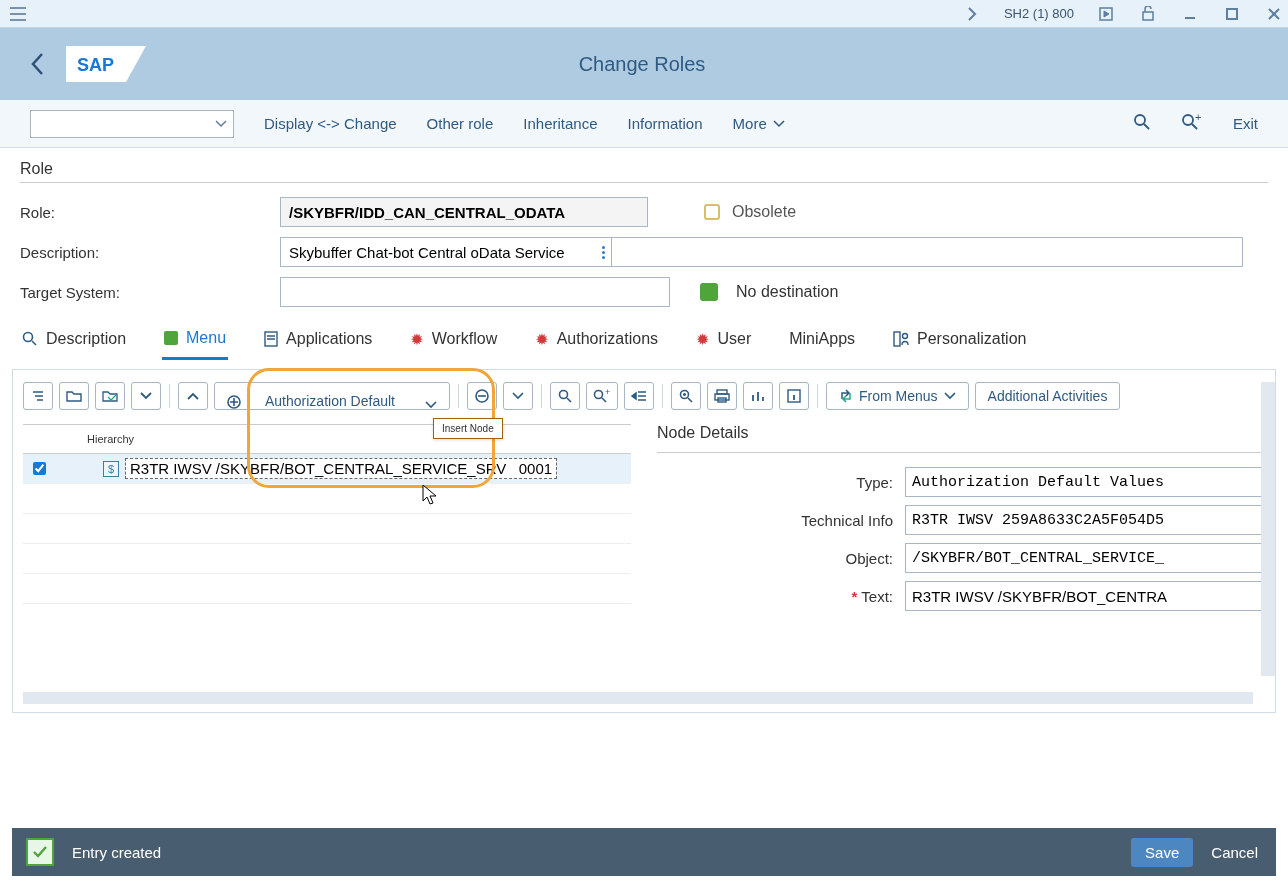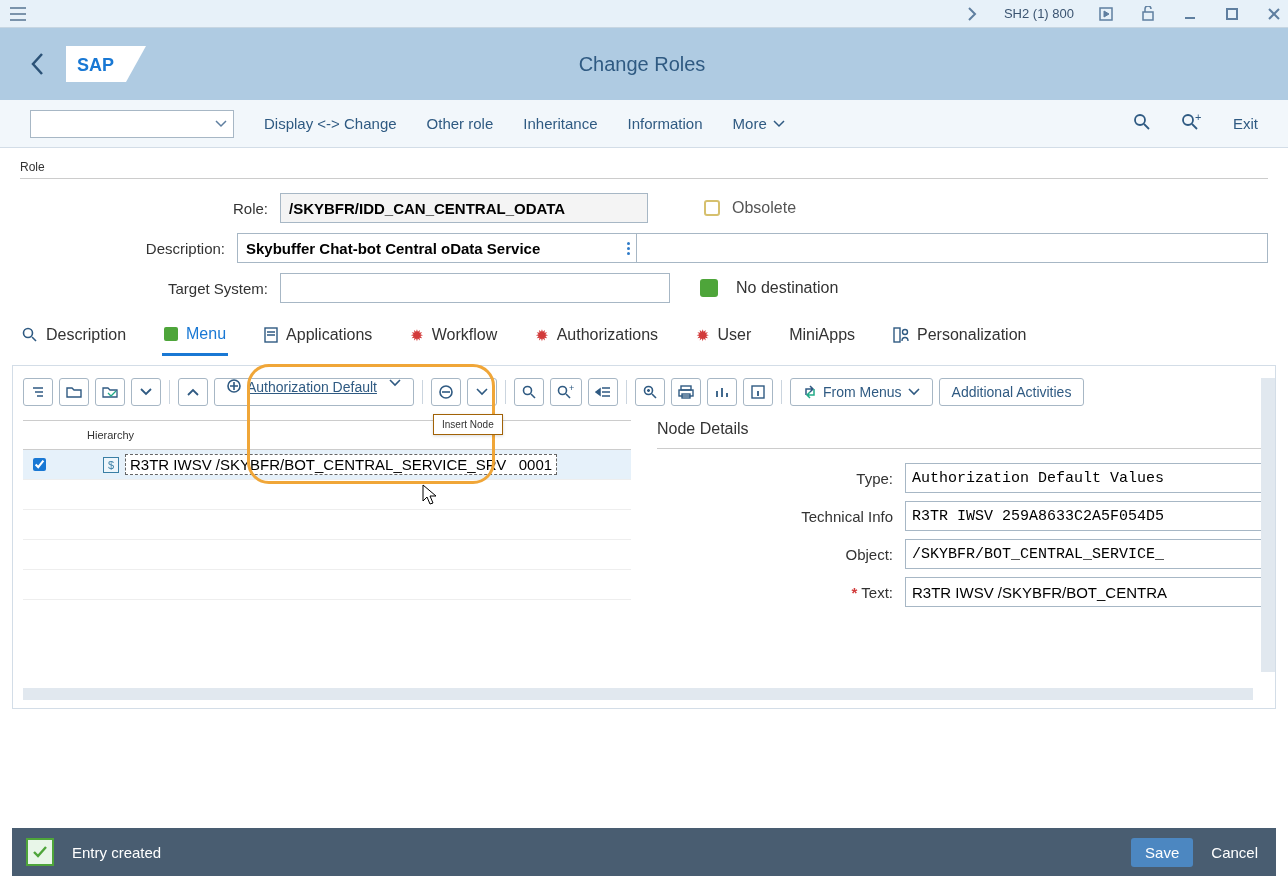--- a/index.html
+++ b/index.html
@@ -29,7 +29,7 @@
 
   
   .role-section { padding:12px 20px 6px 20px; }
-  .role-section h3 { font-weight:400; font-size:12px; color:#333; margin:0 0 4px 0; }
+  .role-section h3 { font-weight:400; font-size:16px; color:#333; margin:0 0 4px 0; }
   .role-section hr { border:none; border-top:1px solid #ccc; margin:0 0 14px 0; }
   .field-row { display:flex; align-items:center; margin-bottom:10px; }
   .field-row label { width:260px; text-align:right; padding-right:12px; font-size:15px; color:#333; }

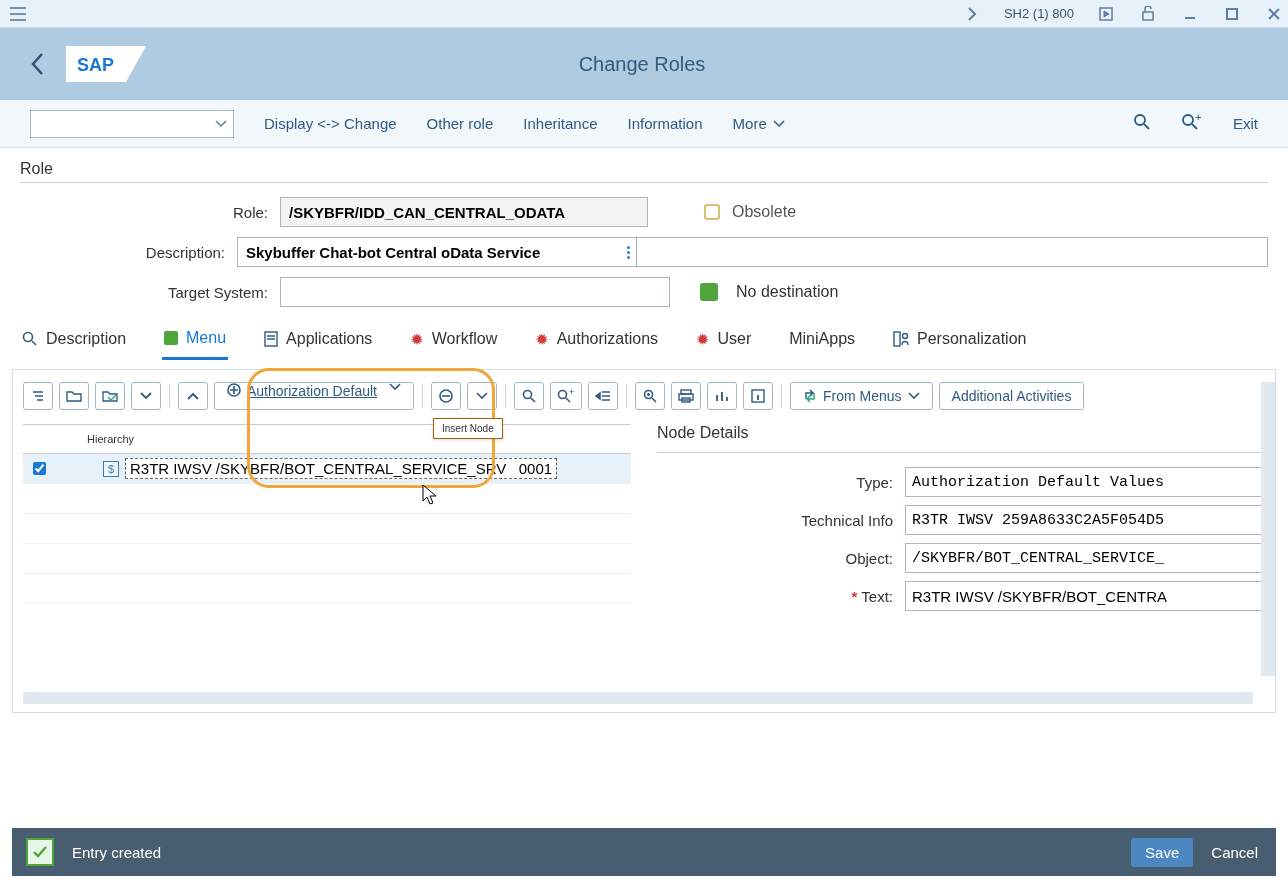--- a/index.html
+++ b/index.html
@@ -32,7 +32,7 @@
   .role-section h3 { font-weight:400; font-size:16px; color:#333; margin:0 0 4px 0; }
   .role-section hr { border:none; border-top:1px solid #ccc; margin:0 0 14px 0; }
   .field-row { display:flex; align-items:center; margin-bottom:10px; }
-  .field-row label { width:260px; text-align:right; padding-right:12px; font-size:15px; color:#333; }
+  .field-row label { width:260px; text-align:left; padding-right:12px; font-size:15px; color:#333; }
   .field-row .input { height:30px; border:1px solid #a7b7c5; background:#fff; padding:0 8px; font-size:15px; display:flex; align-items:center; font-family:Arial; }
   .role-name { width:368px; background:#f4f4f4 !important; font-weight:bold; }
   .desc-input { width:400px;font-weight:bold; }

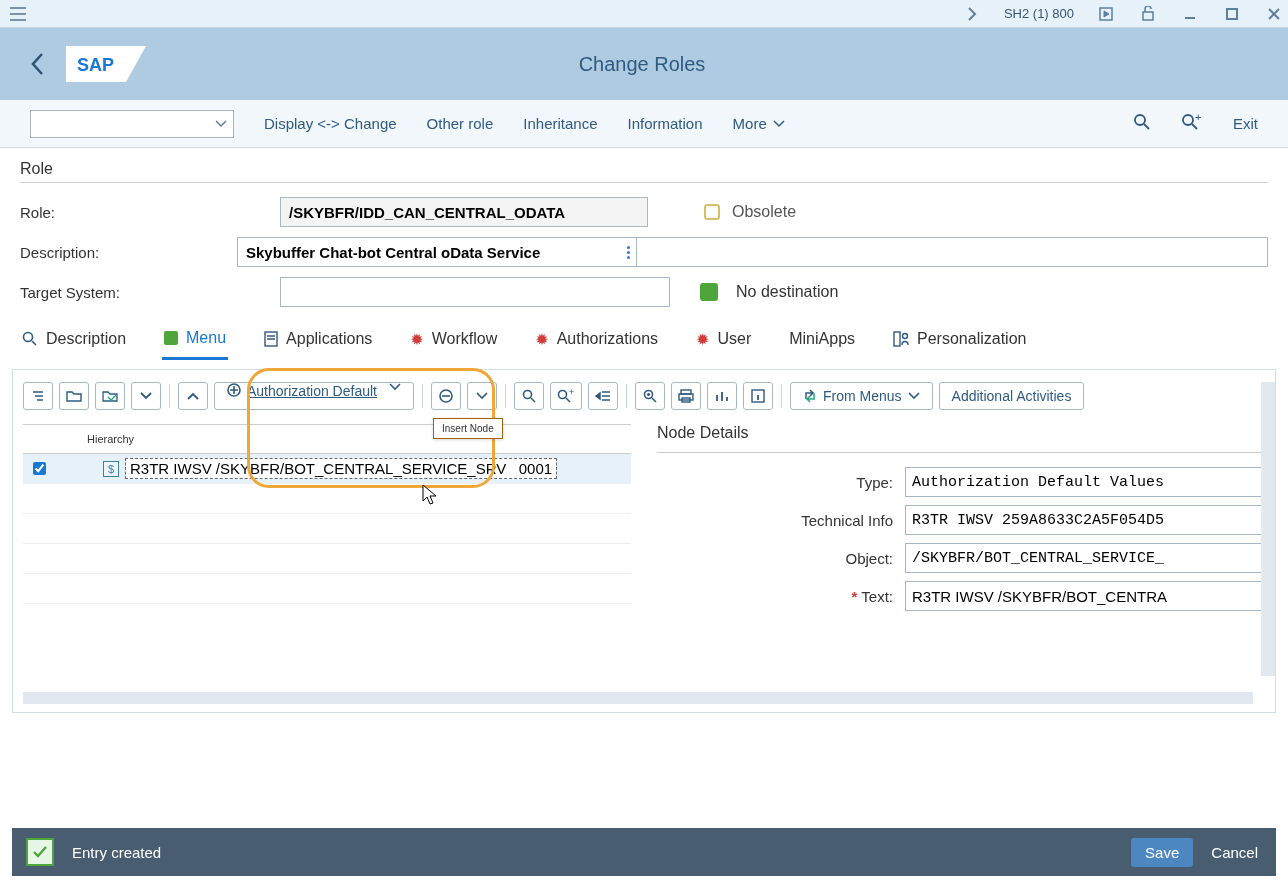--- a/index.html
+++ b/index.html
@@ -35,7 +35,7 @@
   .field-row label { width:260px; text-align:left; padding-right:12px; font-size:15px; color:#333; }
   .field-row .input { height:30px; border:1px solid #a7b7c5; background:#fff; padding:0 8px; font-size:15px; display:flex; align-items:center; font-family:Arial; }
   .role-name { width:368px; background:#f4f4f4 !important; font-weight:bold; }
-  .desc-input { width:400px;font-weight:bold; }
+  .desc-input { width:332px; }
   .desc-cont { width:632px; margin-left:-1px; }
   .desc-wrap { display:flex; }
   .desc-handle { width:6px; display:flex; flex-direction:column; justify-content:center; gap:2px; margin-left:-10px; margin-right:4px;}

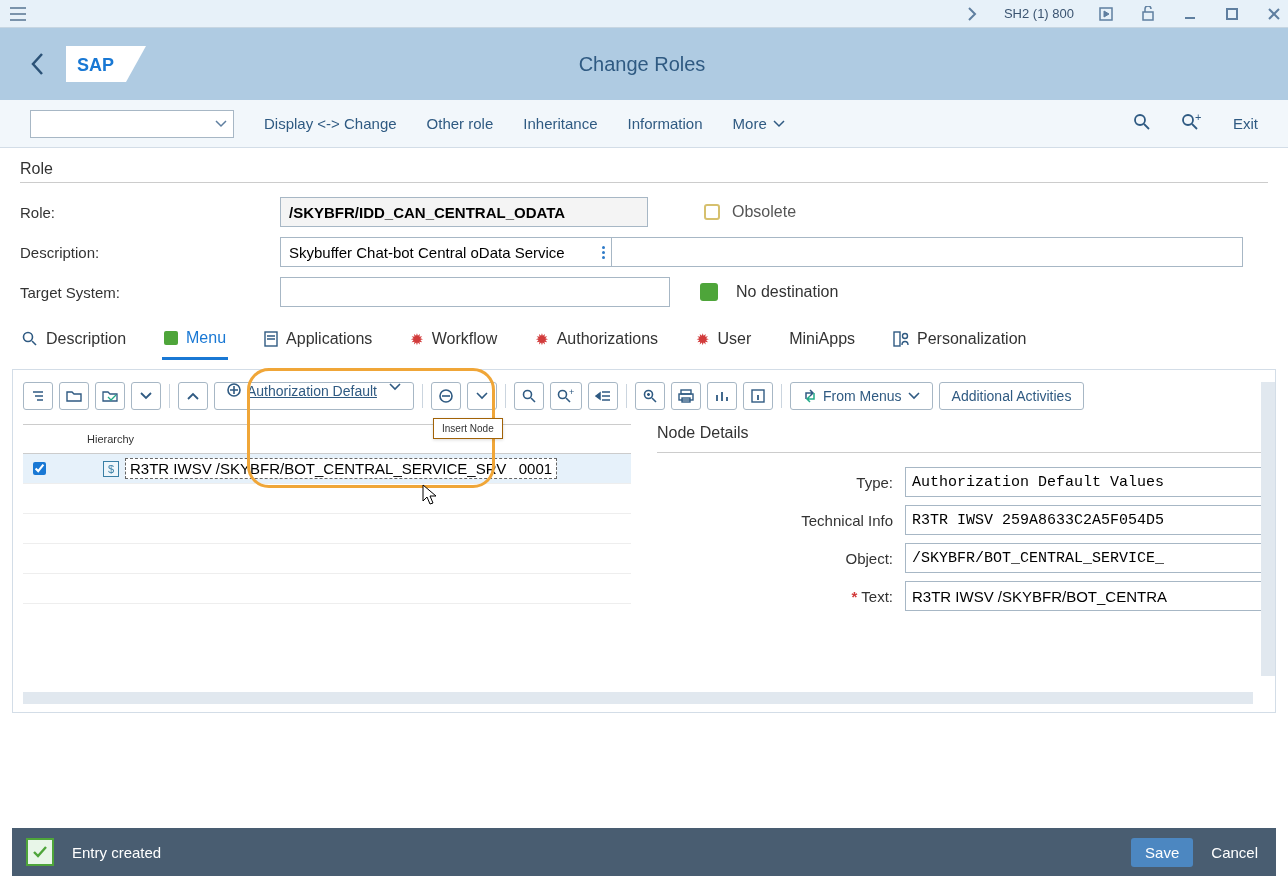--- a/index.html
+++ b/index.html
@@ -59,7 +59,7 @@
   .btn { height:28px; min-width:30px; border:1px solid #a7b7c5; border-radius:3px; background:#fff; display:flex; align-items:center; justify-content:center; padding:0 6px; font-size:14px; color:#2F5A82; }
   .btn.big { padding:0 12px; }
   .sep { width:1px; height:24px; background:#cbd5df; margin:0 2px; }
-  .auth-default { display:flex; align-items:flex-start; gap:6px;text-decoration:underline; }
+  .auth-default { display:flex; align-items:flex-end; gap:24px; }
   .highlight-ring { position:absolute; border:3px solid #F0A638; border-radius:22px; pointer-events:none; }
 
   .tooltip { position:absolute; background:#fff; border:1px solid #a16207; padding:4px 8px; font-size:10px; color:#333; box-shadow:0 1px 3px rgba(0,0,0,.15); }

